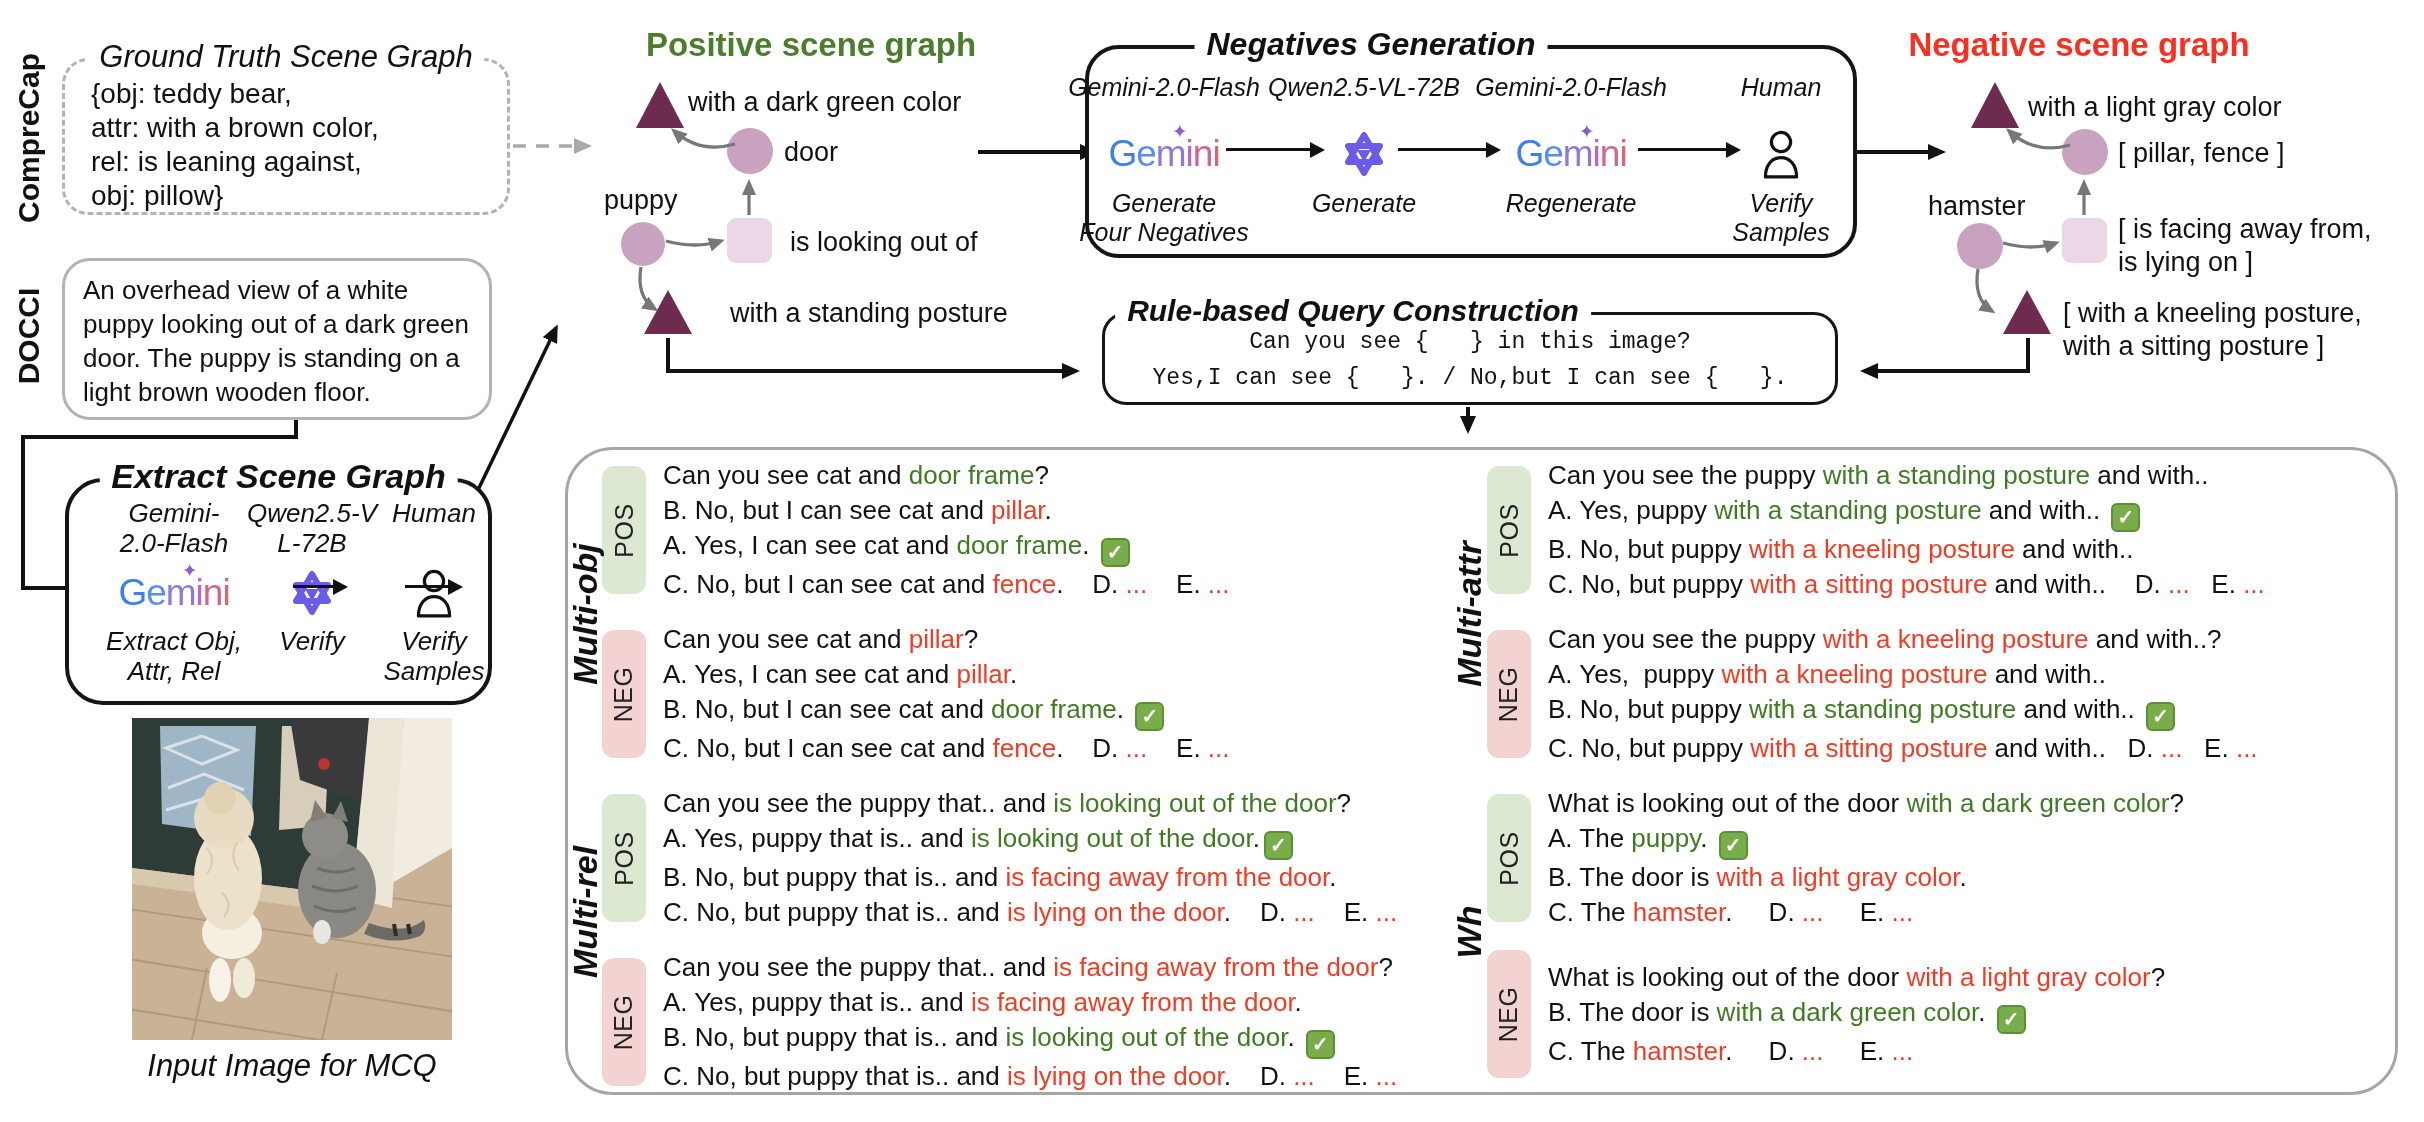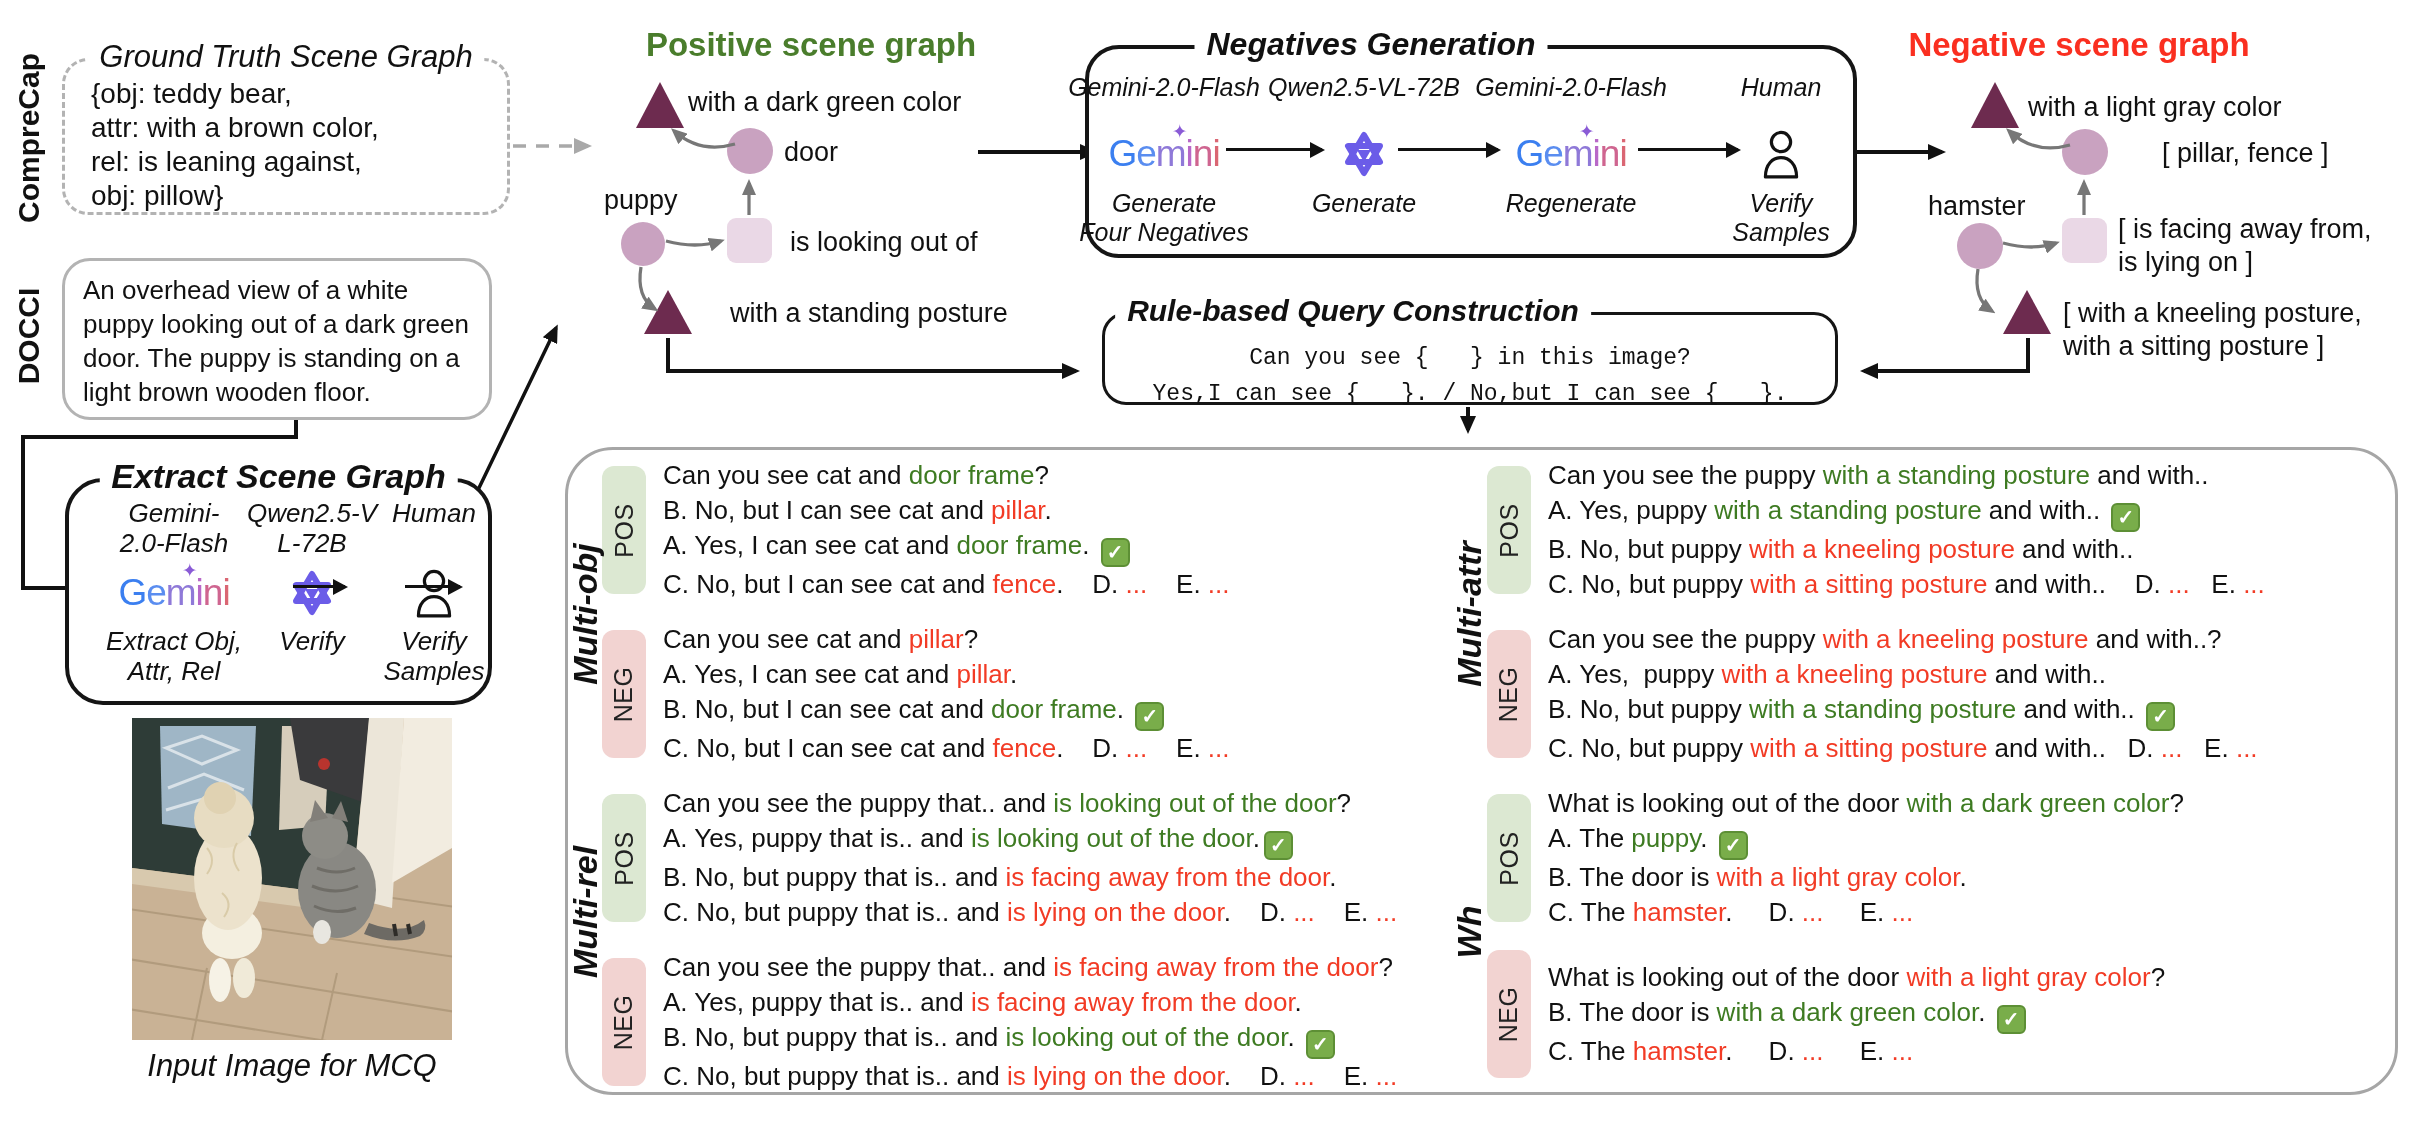--- a/index.html
+++ b/index.html
@@ -281,7 +281,7 @@
 
   <div class="graph-title" id="neg-title">Negative scene graph</div>
   <div class="gtext" style="left:2028px;top:91px;">with a light gray color</div>
-  <div class="gtext" style="left:2118px;top:137px;margin-left:44px;">[ pillar, fence ]</div>
+  <div class="gtext" style="left:2118px;top:137px;">[ pillar, fence ]</div>
   <div class="gtext" style="left:1928px;top:190px;">hamster</div>
   <div class="gtext" style="left:2118px;top:213px;">[ is facing away from,
 is lying on ]</div>

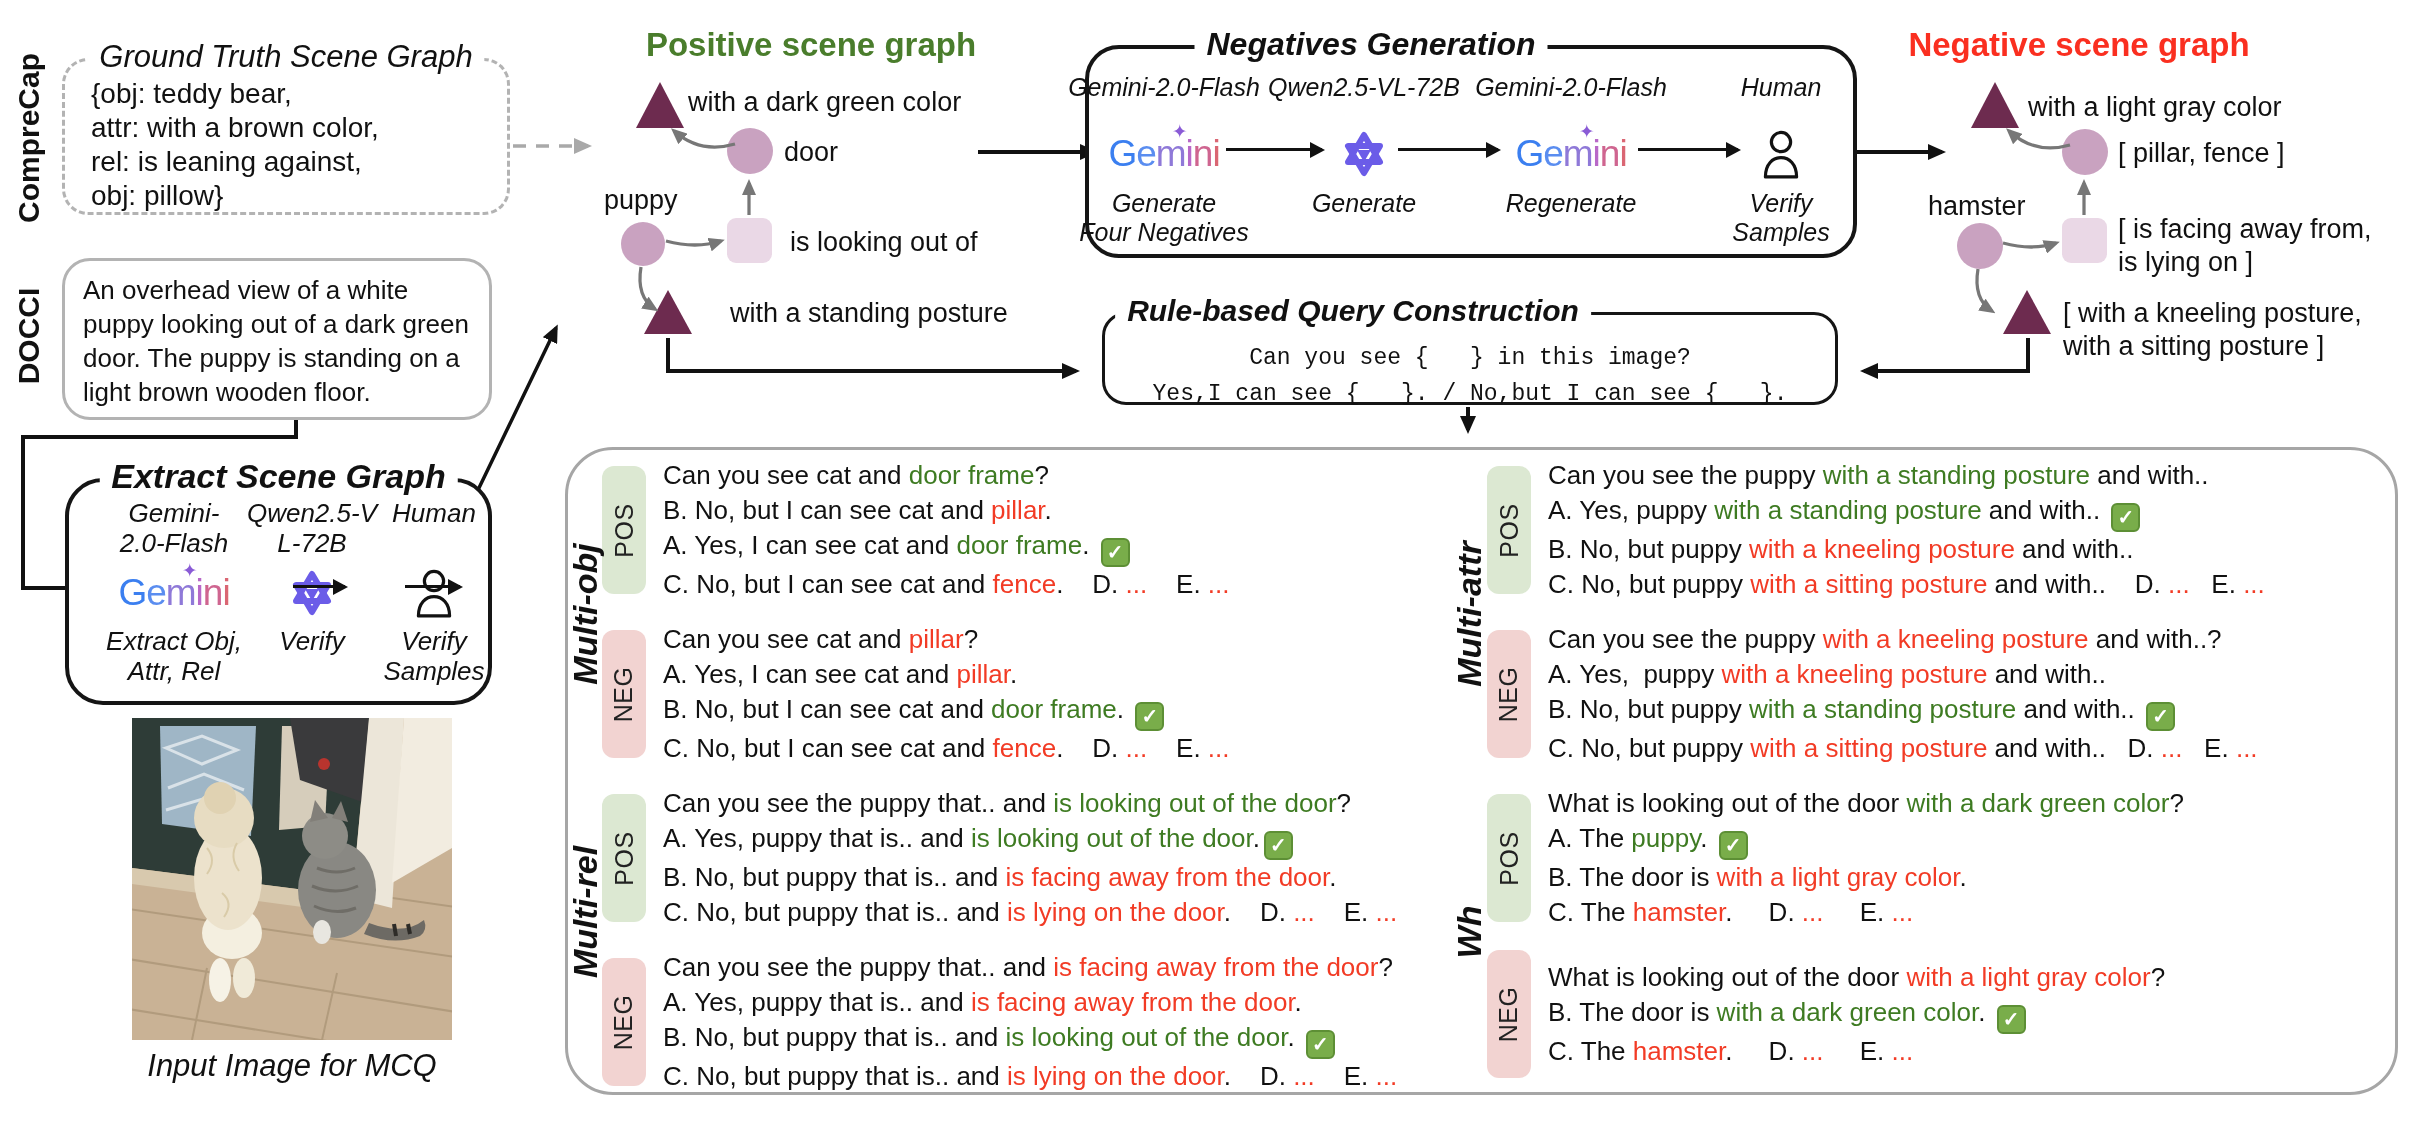--- a/index.html
+++ b/index.html
@@ -24,7 +24,7 @@
   #rule-box{left:1102px;top:312px;width:736px;height:93px;border:3.5px solid #151515;border-radius:24px;}
   #rule-box .btitle{font-weight:bold;font-style:italic;font-size:30px;top:-21px;left:248px;}
   .mono-line{position:absolute;width:100%;text-align:center;font-family:"Liberation Mono",monospace;
-             font-size:23px;white-space:pre;margin-top:16px;}
+             font-size:23px;white-space:pre;}
   #rule-line1{top:14px;} #rule-line2{top:50px;}
   #mcq-box{left:565px;top:447px;width:1833px;height:648px;border:3.5px solid #a6a6a6;border-radius:48px;}
   

